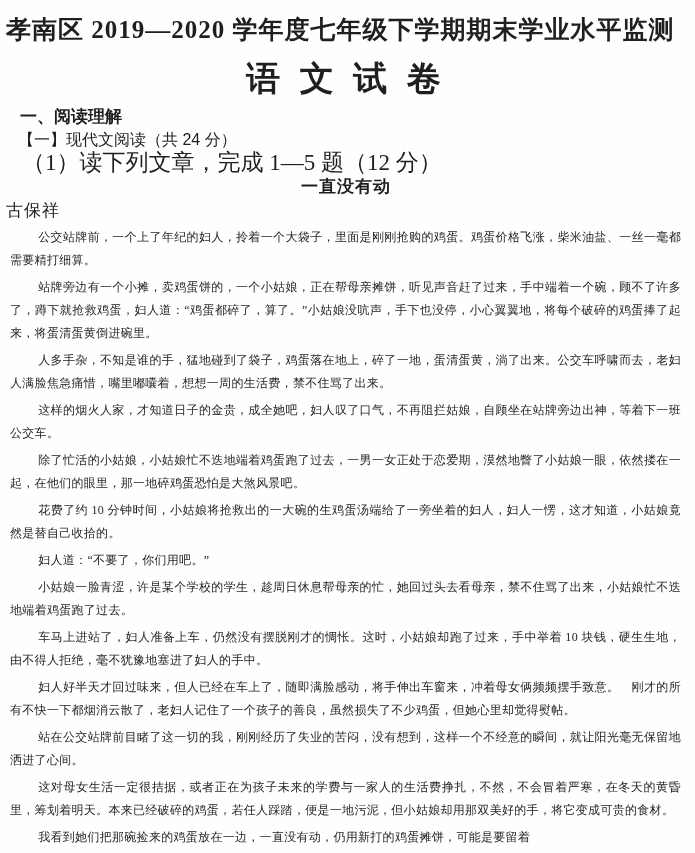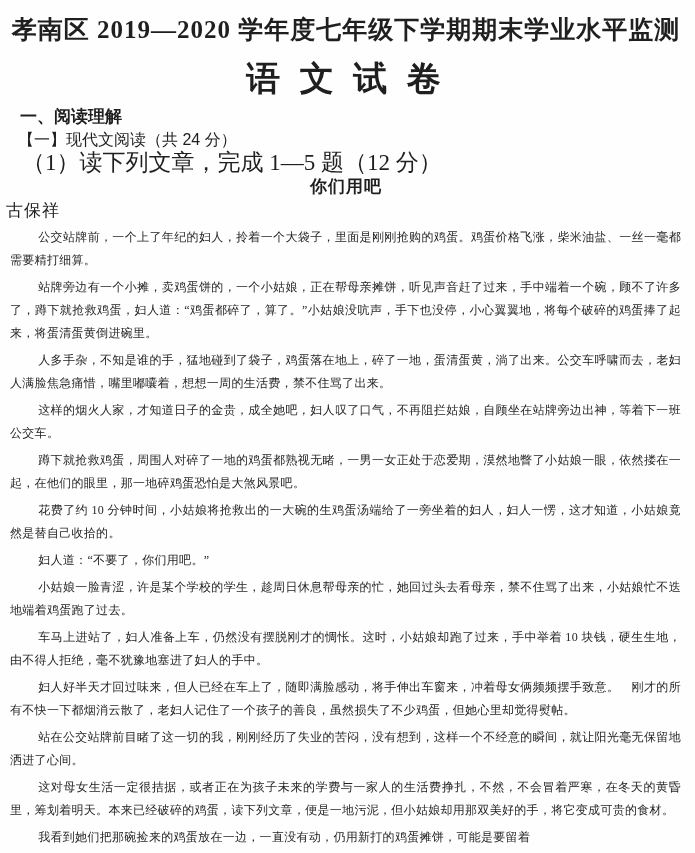--- a/index.html
+++ b/index.html
@@ -15,7 +15,6 @@
     font-family:"Liberation Serif","DejaVu Serif",serif;
   }
   .hdr-line1{
-    text-align:center;
     font-family:"Liberation Serif","DejaVu Serif",serif;
     font-weight:700;
     font-size:25px;

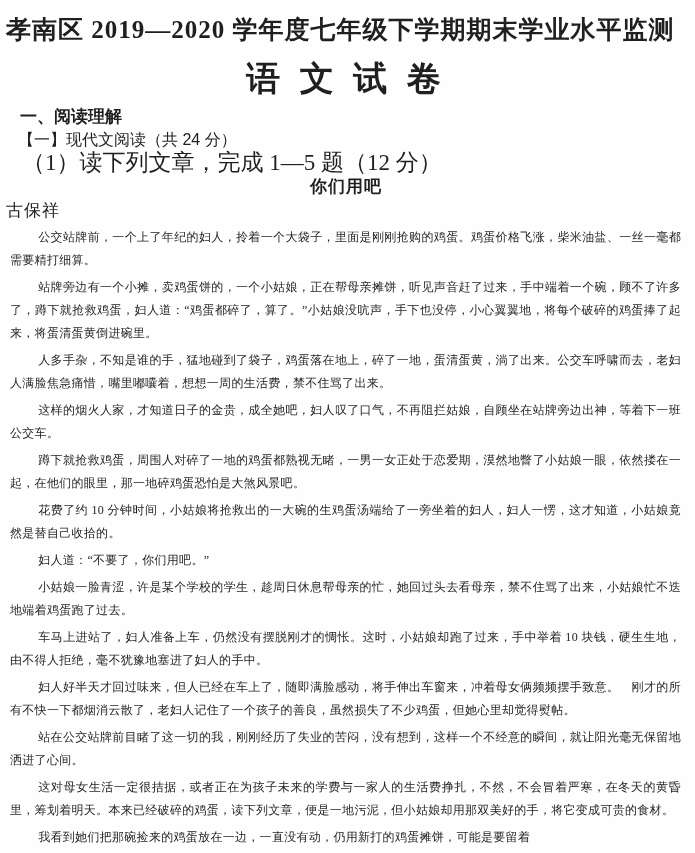--- a/index.html
+++ b/index.html
@@ -93,7 +93,7 @@
 
   <div class="instruction">（1）读下列文章，完成 1—5 题（12 分）</div>
 
-  <div class="article-title">你们用吧</div>
+  <div class="article-title">一直没有动</div>
 
   <div class="article-author">古保祥</div>
 

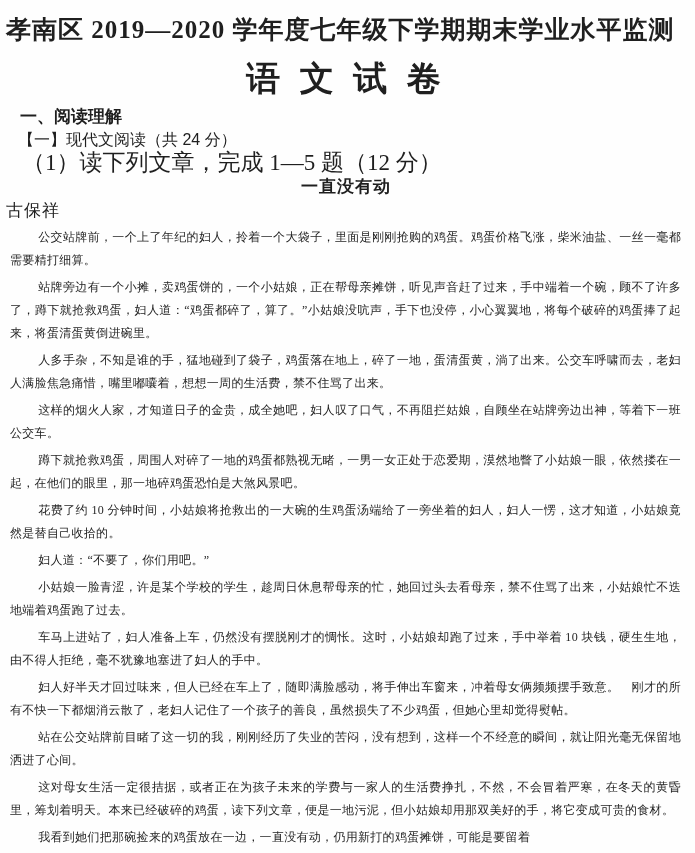--- a/index.html
+++ b/index.html
@@ -102,7 +102,7 @@
     <p>站牌旁边有一个小摊，卖鸡蛋饼的，一个小姑娘，正在帮母亲摊饼，听见声音赶了过来，手中端着一个碗，顾不了许多了，蹲下就抢救鸡蛋，妇人道：“鸡蛋都碎了，算了。”小姑娘没吭声，手下也没停，小心翼翼地，将每个破碎的鸡蛋捧了起来，将蛋清蛋黄倒进碗里。</p>
     <p>人多手杂，不知是谁的手，猛地碰到了袋子，鸡蛋落在地上，碎了一地，蛋清蛋黄，淌了出来。公交车呼啸而去，老妇人满脸焦急痛惜，嘴里嘟囔着，想想一周的生活费，禁不住骂了出来。</p>
     <p>这样的烟火人家，才知道日子的金贵，成全她吧，妇人叹了口气，不再阻拦姑娘，自顾坐在站牌旁边出神，等着下一班公交车。</p>
-    <p>蹲下就抢救鸡蛋，周围人对碎了一地的鸡蛋都熟视无睹，一男一女正处于恋爱期，漠然地瞥了小姑娘一眼，依然搂在一起，在他们的眼里，那一地碎鸡蛋恐怕是大煞风景吧。</p>
+    <p>除了忙活的小姑娘，小姑娘忙不迭地端着鸡蛋跑了过去，一男一女正处于恋爱期，漠然地瞥了小姑娘一眼，依然搂在一起，在他们的眼里，那一地碎鸡蛋恐怕是大煞风景吧。</p>
     <p>花费了约 10 分钟时间，小姑娘将抢救出的一大碗的生鸡蛋汤端给了一旁坐着的妇人，妇人一愣，这才知道，小姑娘竟然是替自己收拾的。</p>
     <p>妇人道：“不要了，你们用吧。”</p>
     <p>小姑娘一脸青涩，许是某个学校的学生，趁周日休息帮母亲的忙，她回过头去看母亲，禁不住骂了出来，小姑娘忙不迭地端着鸡蛋跑了过去。</p>

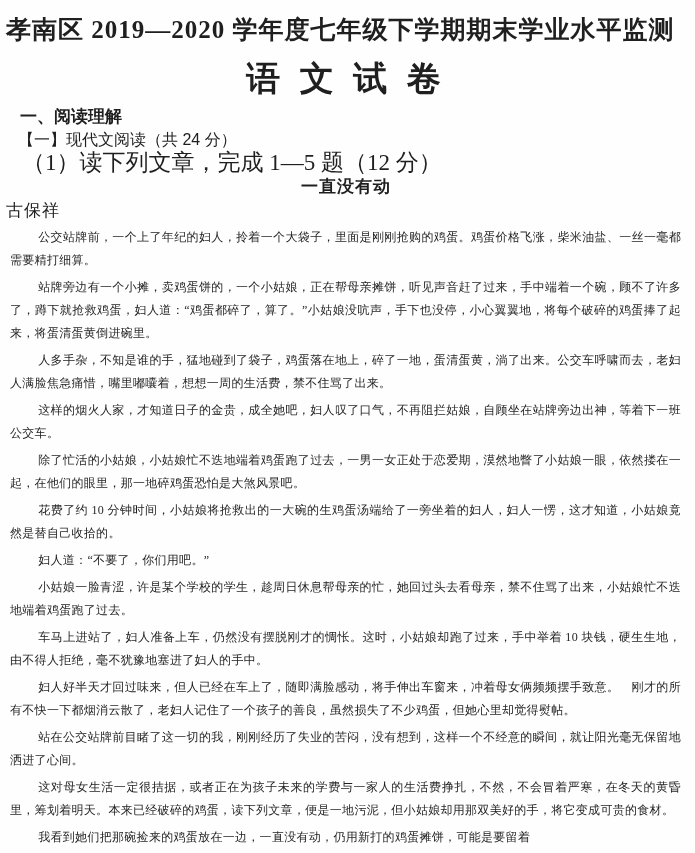--- a/index.html
+++ b/index.html
@@ -109,7 +109,7 @@
     <p>车马上进站了，妇人准备上车，仍然没有摆脱刚才的惆怅。这时，小姑娘却跑了过来，手中举着 10 块钱，硬生生地，由不得人拒绝，毫不犹豫地塞进了妇人的手中。</p>
     <p>妇人好半天才回过味来，但人已经在车上了，随即满脸感动，将手伸出车窗来，冲着母女俩频频摆手致意。　刚才的所有不快一下都烟消云散了，老妇人记住了一个孩子的善良，虽然损失了不少鸡蛋，但她心里却觉得熨帖。</p>
     <p>站在公交站牌前目睹了这一切的我，刚刚经历了失业的苦闷，没有想到，这样一个不经意的瞬间，就让阳光毫无保留地洒进了心间。</p>
-    <p>这对母女生活一定很拮据，或者正在为孩子未来的学费与一家人的生活费挣扎，不然，不会冒着严寒，在冬天的黄昏里，筹划着明天。本来已经破碎的鸡蛋，读下列文章，便是一地污泥，但小姑娘却用那双美好的手，将它变成可贵的食材。</p>
+    <p>这对母女生活一定很拮据，或者正在为孩子未来的学费与一家人的生活费挣扎，不然，不会冒着严寒，在冬天的黄昏里，筹划着明天。本来已经破碎的鸡蛋，若任人踩踏，便是一地污泥，但小姑娘却用那双美好的手，将它变成可贵的食材。</p>
     <p>我看到她们把那碗捡来的鸡蛋放在一边，一直没有动，仍用新打的鸡蛋摊饼，可能是要留着</p>
   </div>
 

